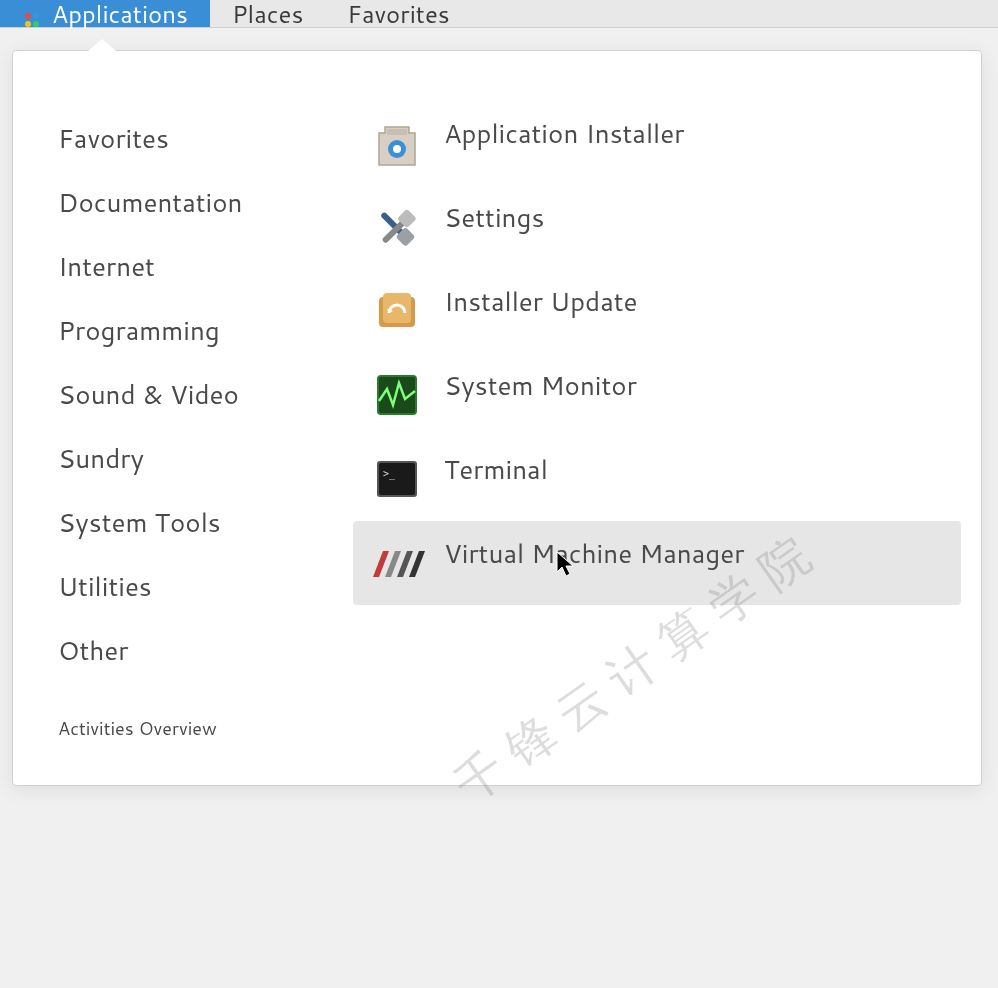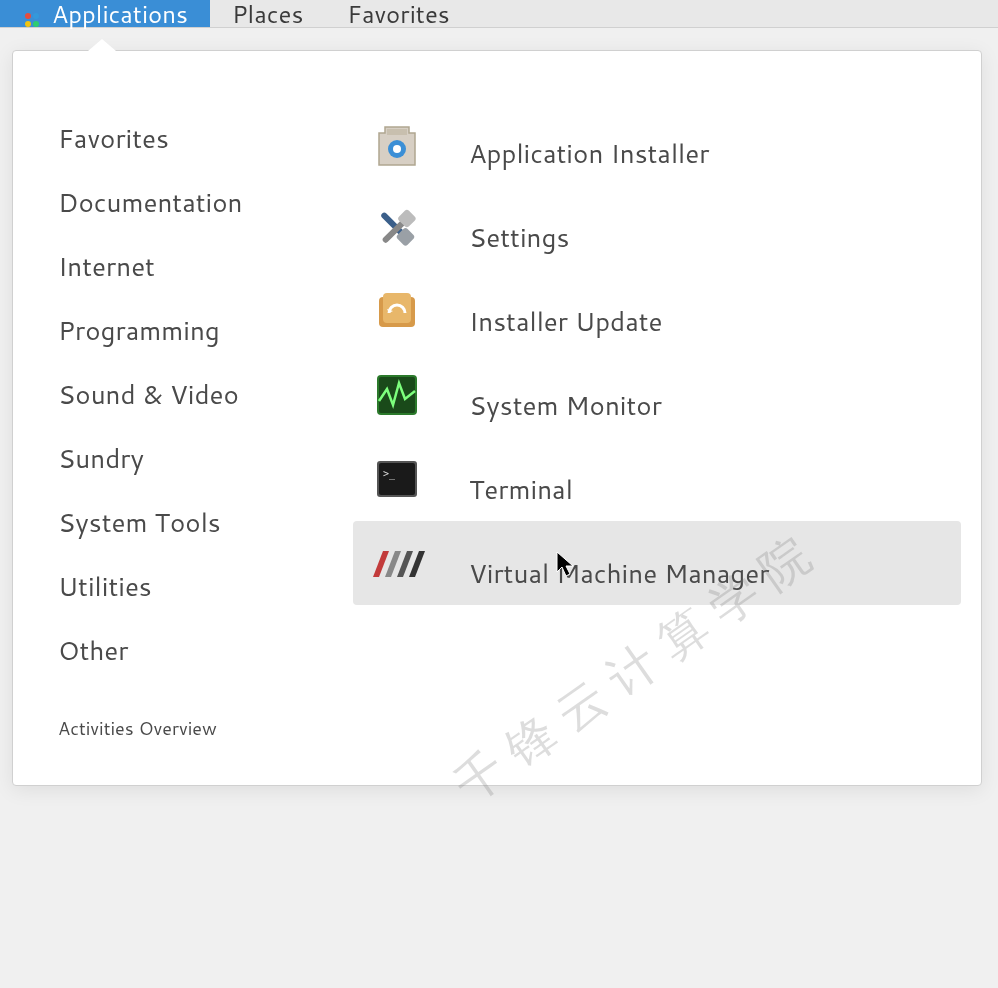--- a/index.html
+++ b/index.html
@@ -81,8 +81,8 @@
 }
 .app-item {
   display: flex;
-  align-items: flex-end;
-  gap: 44px;
+  align-items: flex-start;
+  gap: 19px;
   font-size: 26px;
   color: #4a4a4a;
   padding: 14px 16px;

